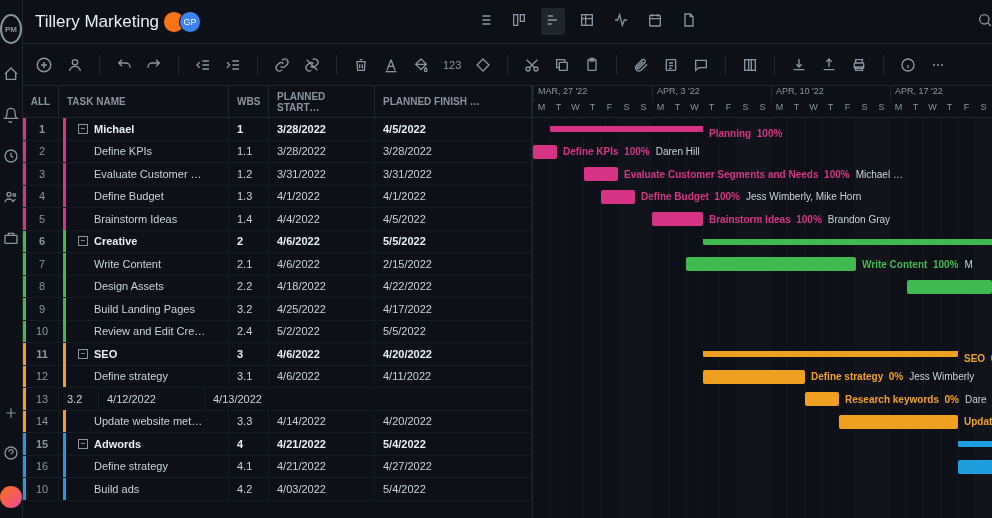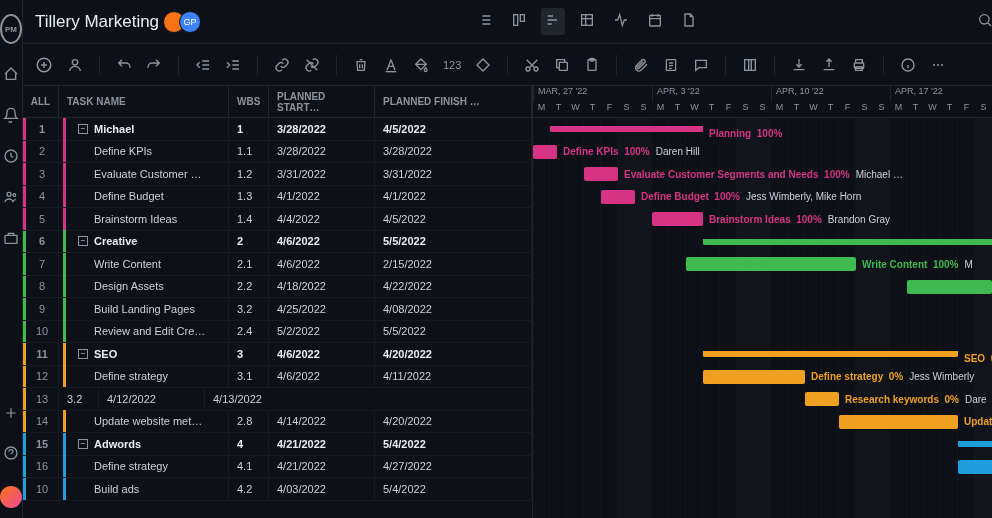--- a/index.html
+++ b/index.html
@@ -379,7 +379,7 @@
               </div>
   <div class="c-wbs">3.2</div>
   <div class="c-start">4/25/2022</div>
-  <div class="c-end">4/08/2022</div>
+  <div class="c-end">4/17/2022</div>
             </div>
             <div class="grow">
               <div class="c-all" style="border-left-color:#3fb950">10</div>

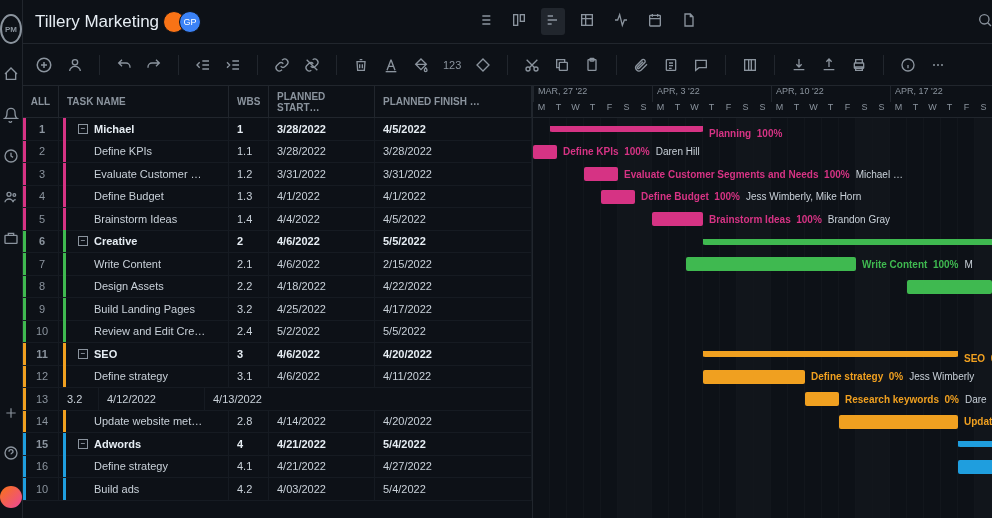--- a/index.html
+++ b/index.html
@@ -424,7 +424,7 @@
                 <span class="bar" style="background:#f0a020"></span>
                 <span style="padding-left:16px">Update website met…</span>
               </div>
-  <div class="c-wbs">2.8</div>
+  <div class="c-wbs">3.3</div>
   <div class="c-start">4/14/2022</div>
   <div class="c-end">4/20/2022</div>
             </div>

